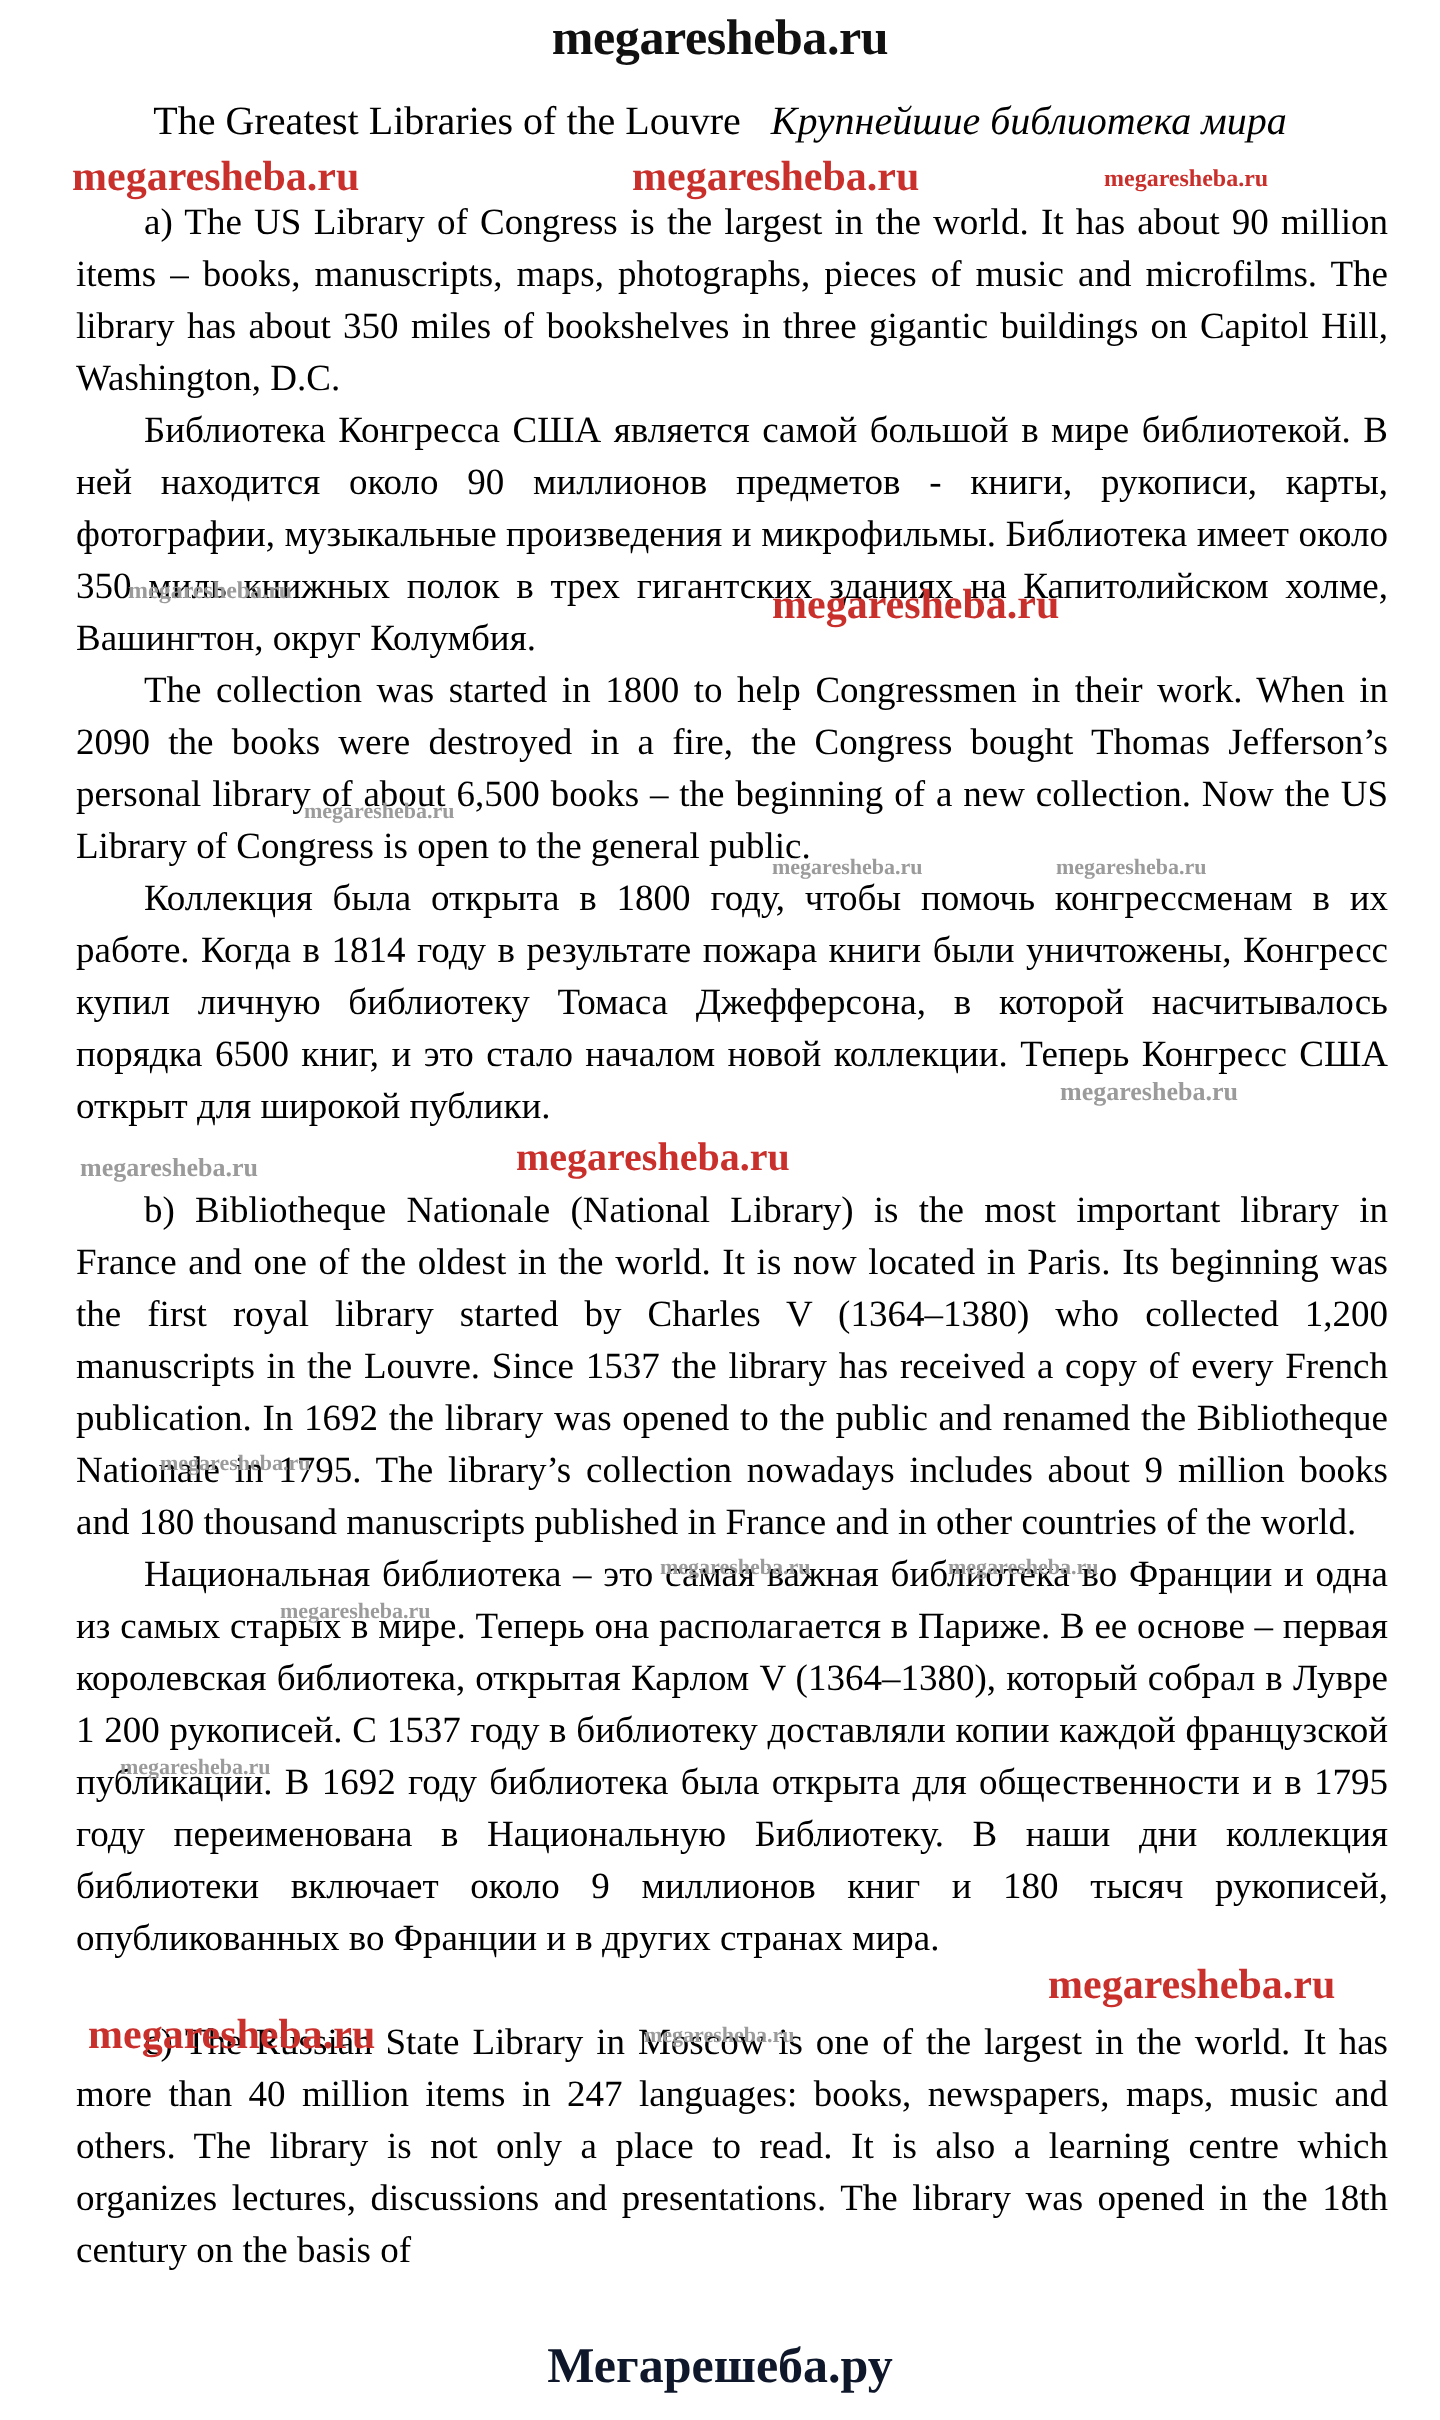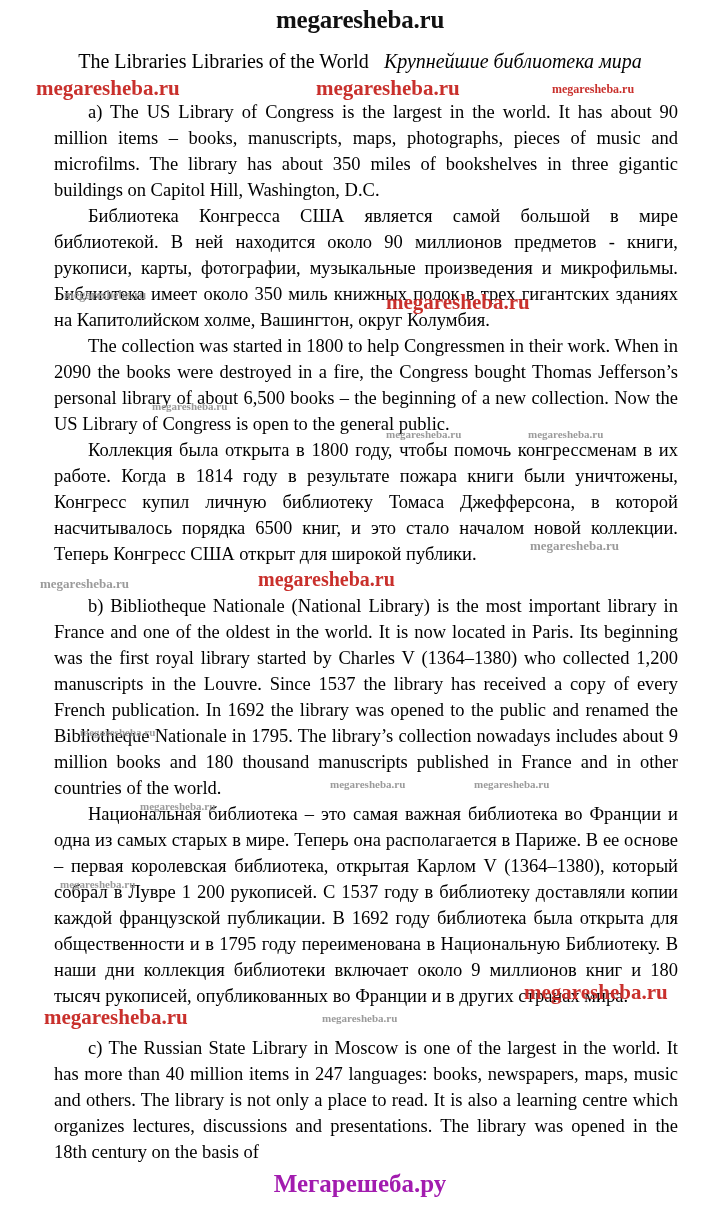--- a/index.html
+++ b/index.html
@@ -20,7 +20,7 @@
     width: 720px;
     height: 1210px;
     box-sizing: border-box;
-    padding: 0 42px;
+    padding: 0 26px;
   }
   .site-header {
     text-align: center;

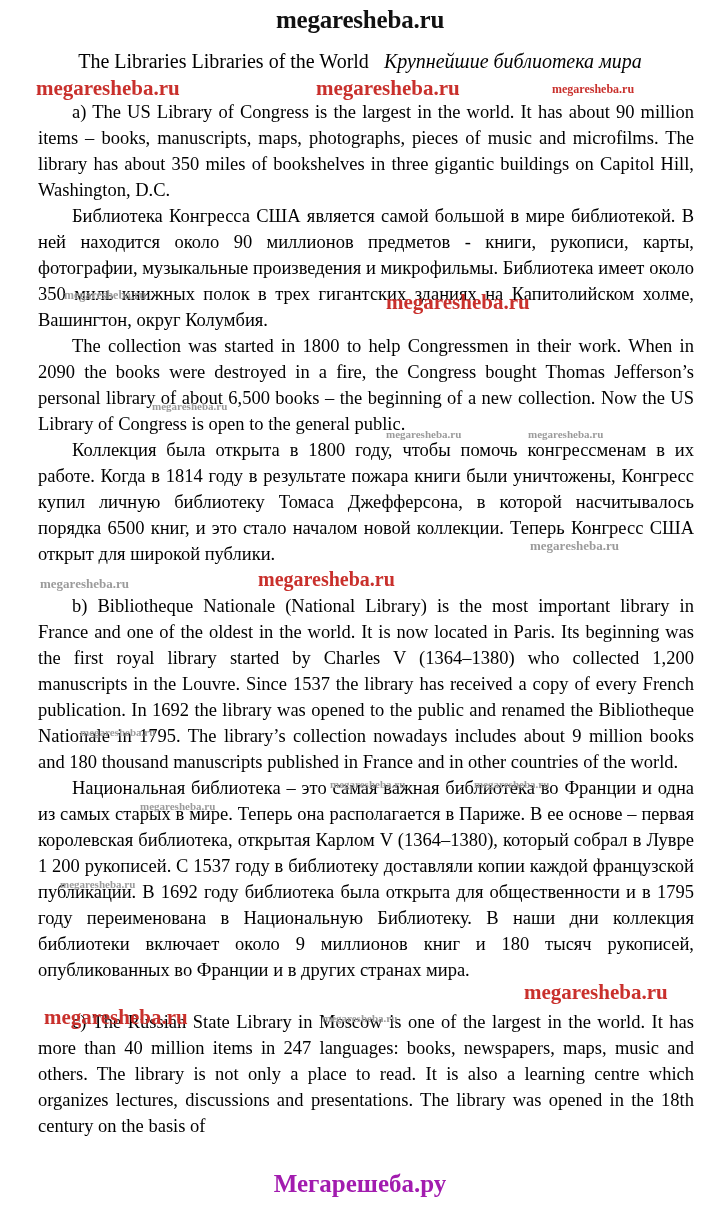--- a/index.html
+++ b/index.html
@@ -83,7 +83,7 @@
   <div class="site-header">megaresheba.ru</div>
 
   <div class="title-line">
-    <span class="title-en">The Libraries Libraries of the World</span>
+    <span class="title-en">The Greatest Libraries of the Louvre</span>
     <span>&nbsp;</span>
     <span class="title-ru">Крупнейшие библиотека мира</span>
   </div>

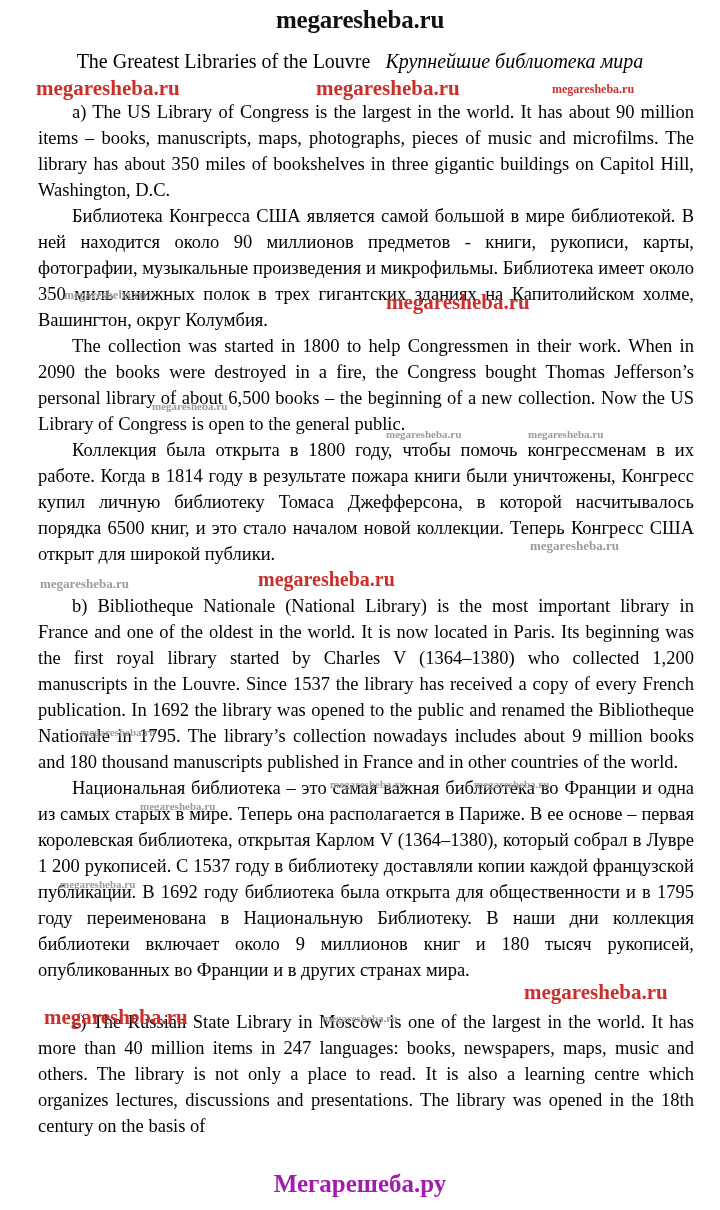--- a/index.html
+++ b/index.html
@@ -40,7 +40,7 @@
     font-family: "Liberation Serif", serif;
     font-weight: bold;
     font-size: 25px;
-    color: #a21caf;
+    color: #0f172a;
   }
   .title-line {
     text-align: center;

